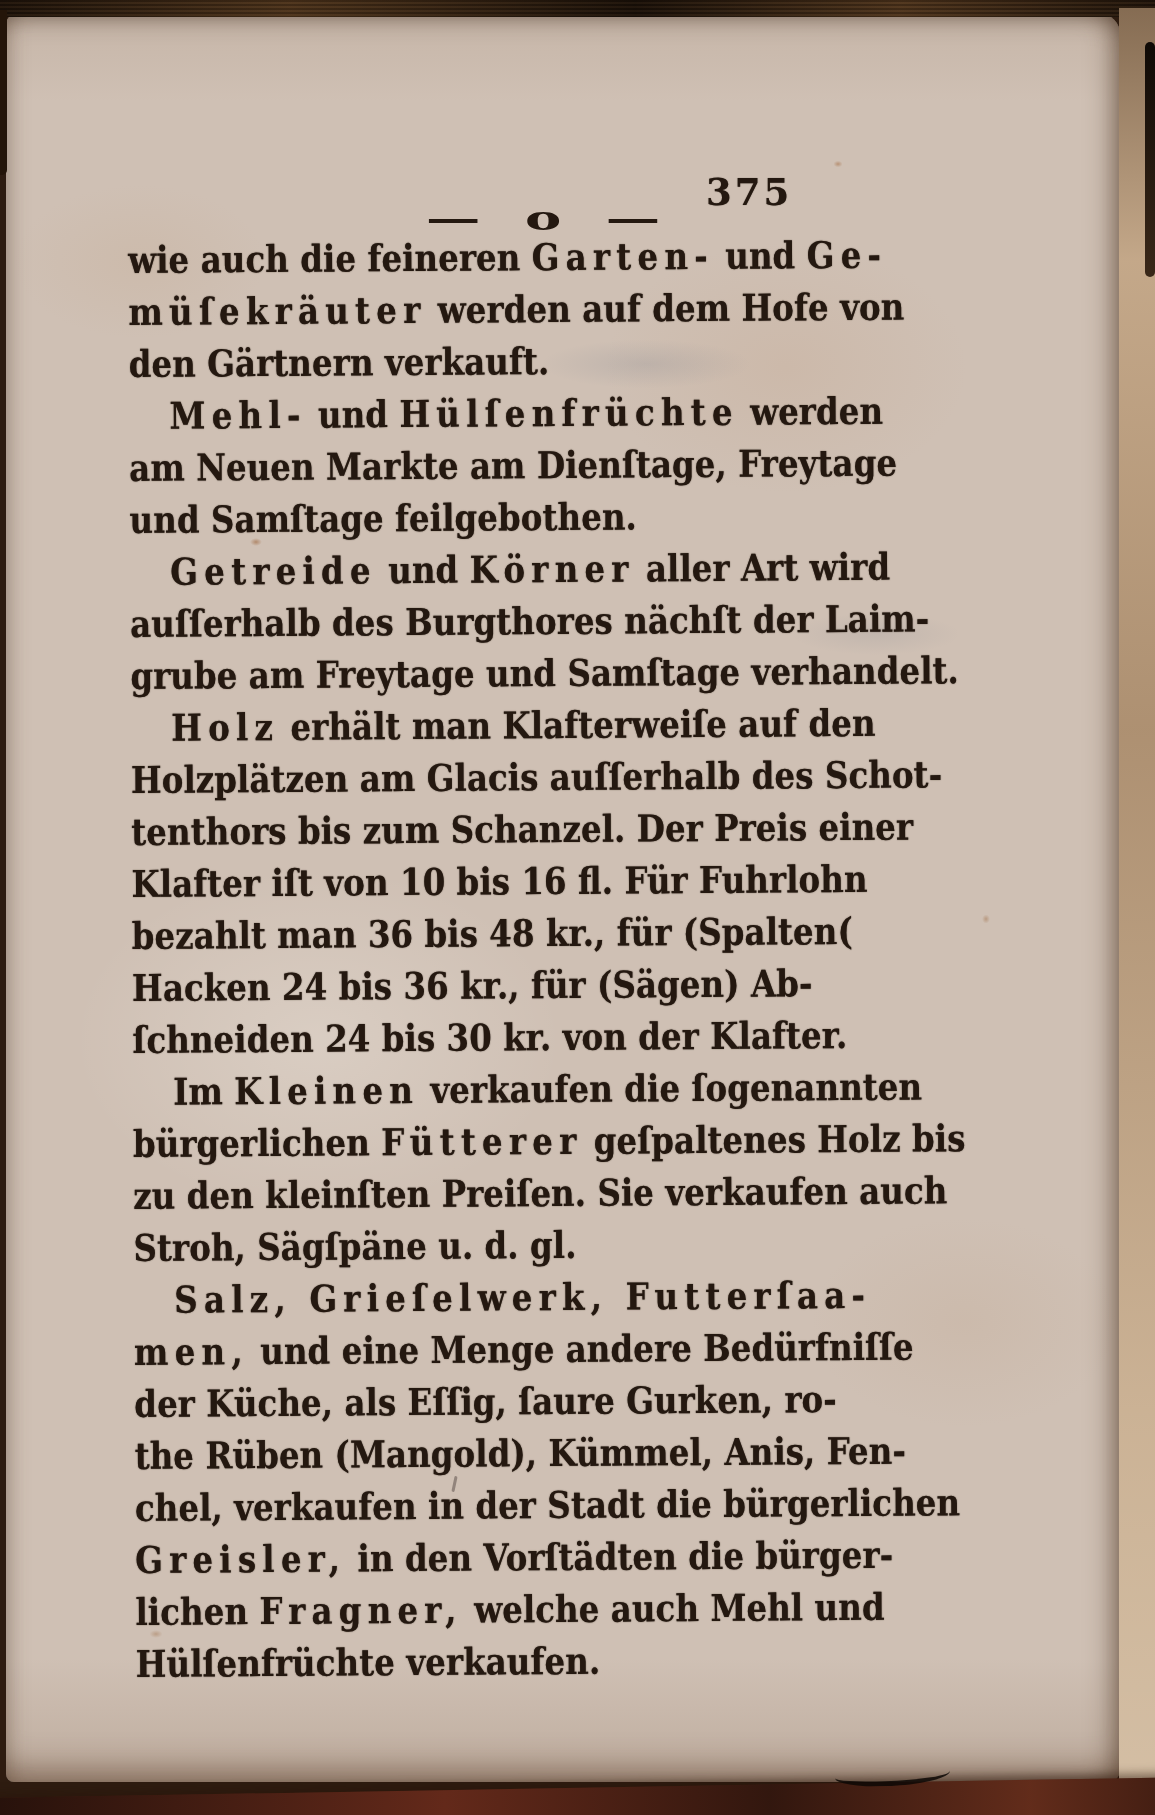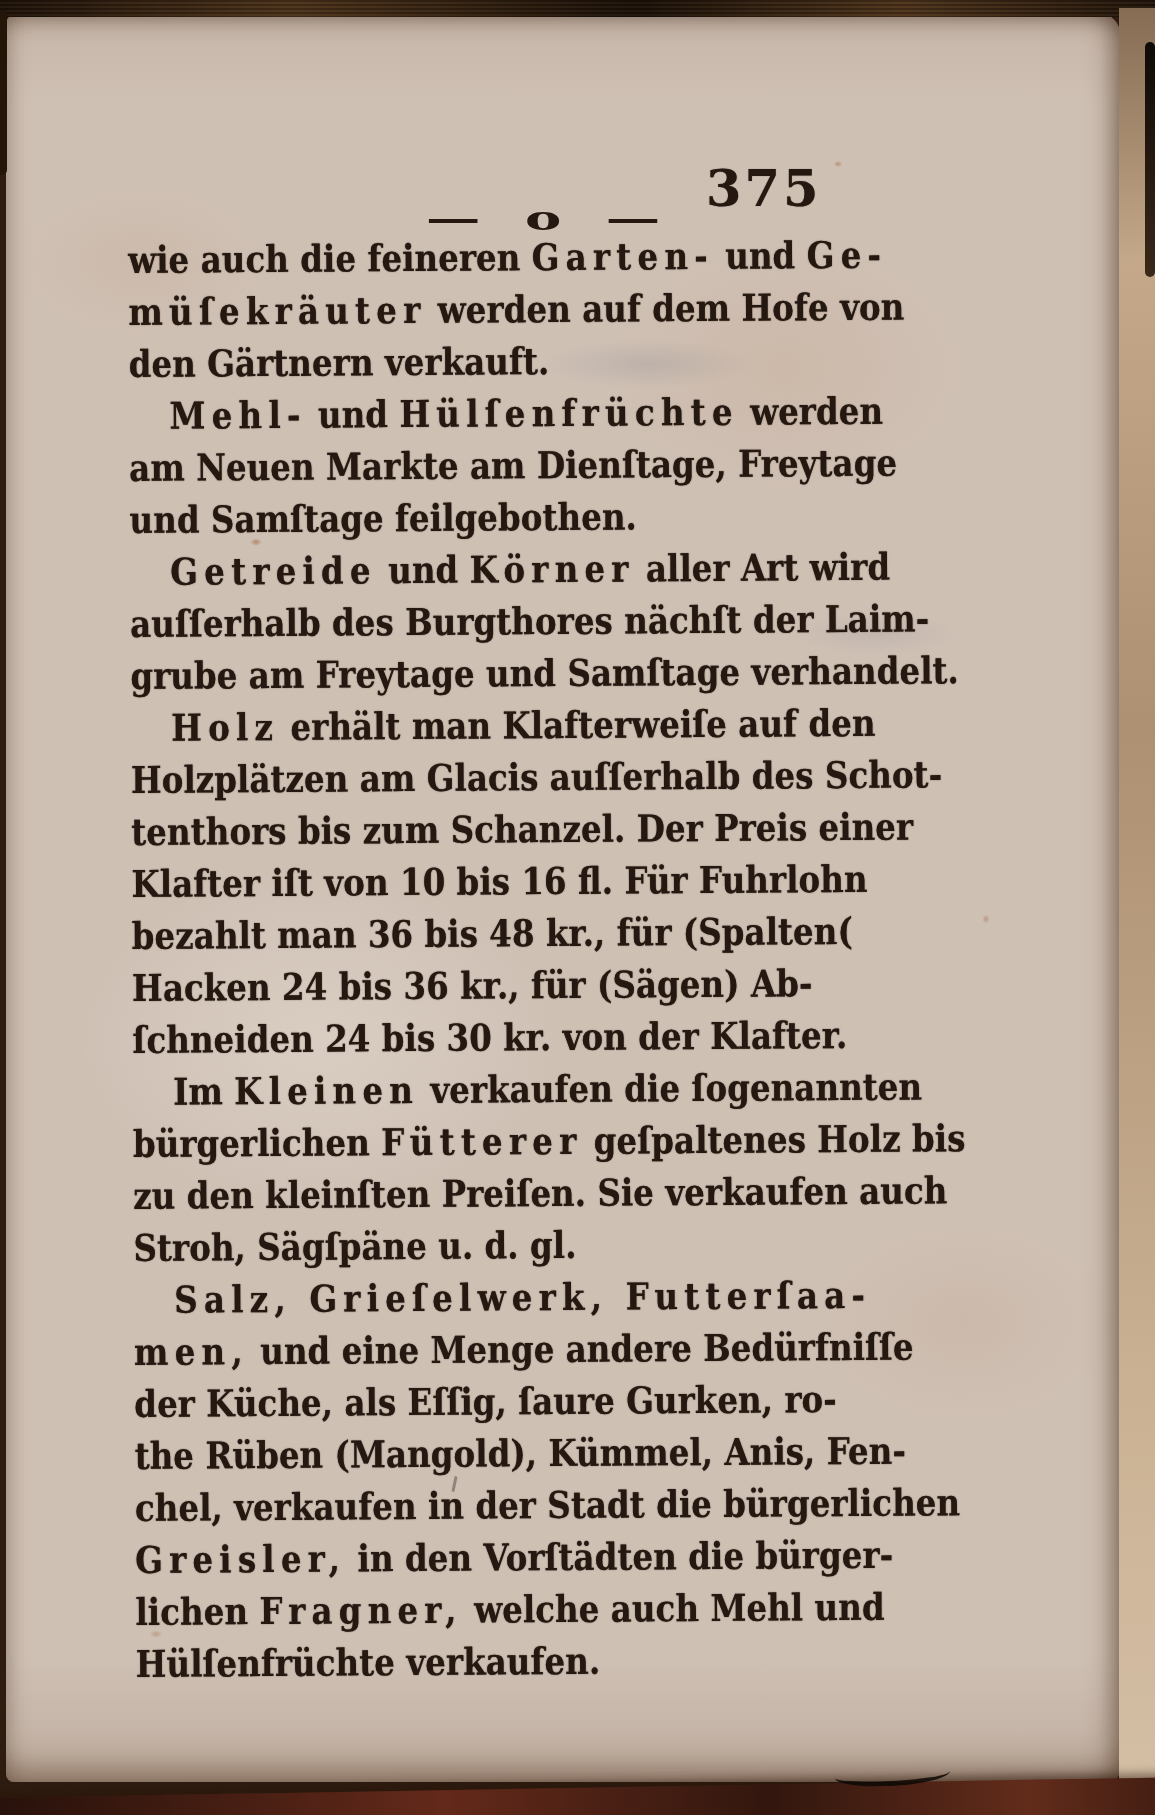--- a/index.html
+++ b/index.html
@@ -83,8 +83,8 @@
     white-space:nowrap;
   }
   .page-number{
-    position:absolute;left:700px;top:144px;
-    font-size:51px;font-weight:bold;color:var(--ink,#241810);
+    position:absolute;left:700px;top:156px;
+    font-size:37px;font-weight:bold;color:var(--ink,#241810);
     letter-spacing:3px;
     text-shadow:0 0 1px rgba(30,20,10,.6);
   }

